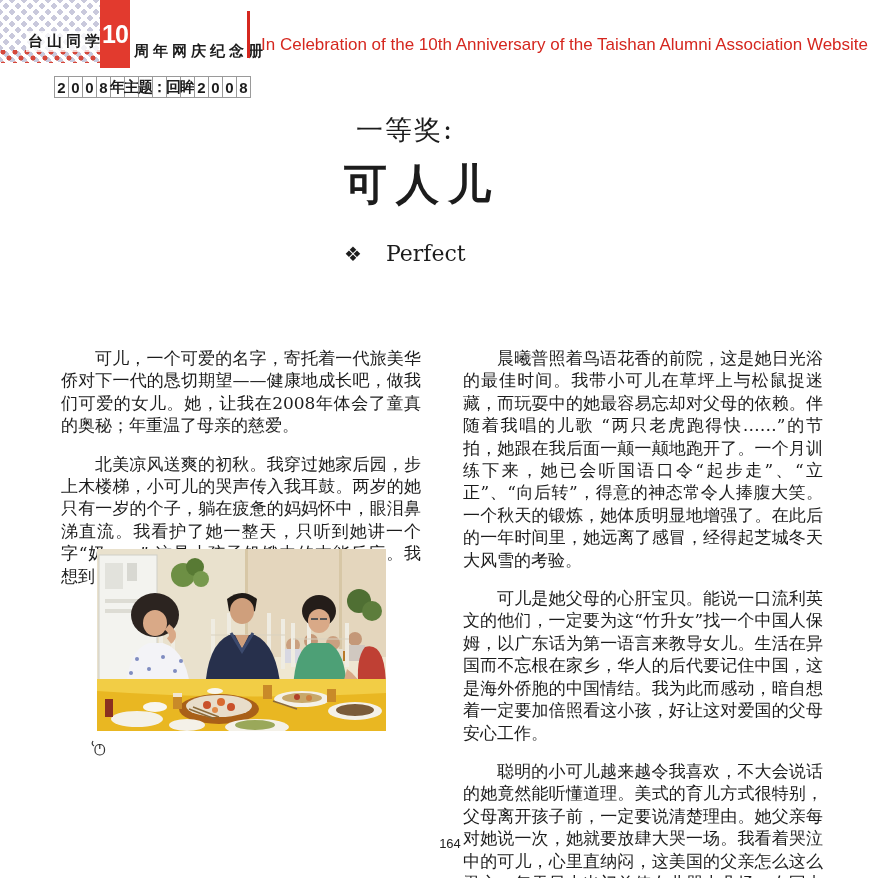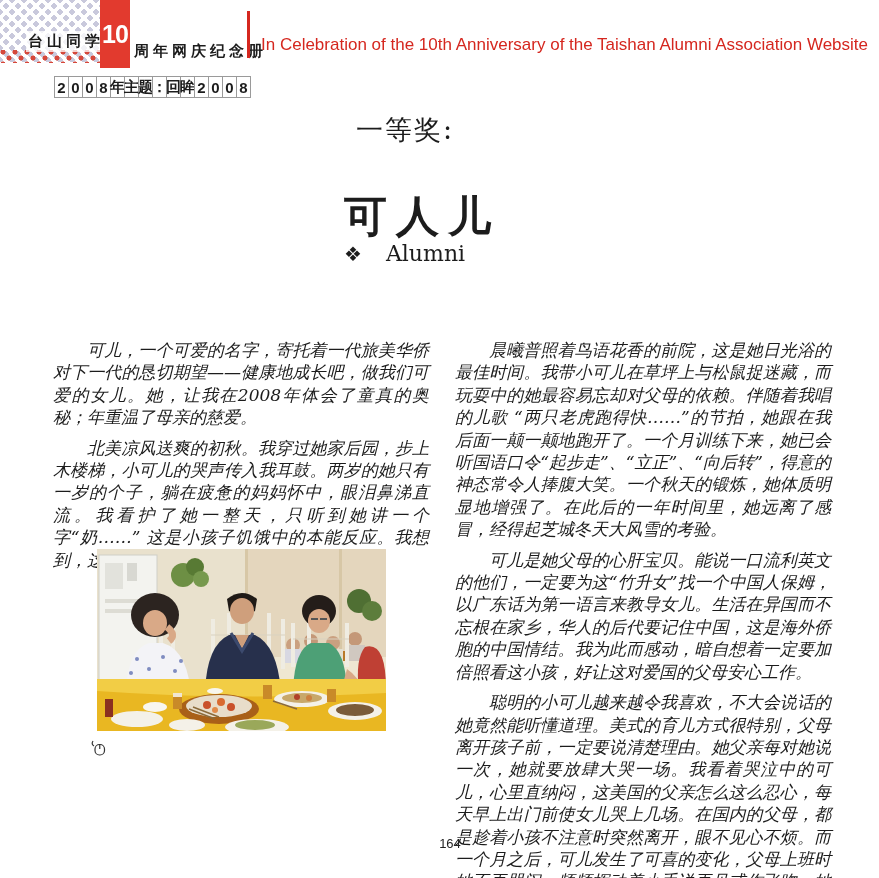--- a/index.html
+++ b/index.html
@@ -37,7 +37,7 @@
   
   .prize{position:absolute;left:356px;top:112px;font-size:27px;letter-spacing:2px;}
   .big-title{position:absolute;left:344px;top:156px;font-size:43px;font-weight:bold;
-    letter-spacing:9px;font-family:"DejaVu Serif",serif;margin-top:32px;}
+    letter-spacing:9px;font-family:"DejaVu Serif",serif;}
   .author-line{position:absolute;left:344px;top:241px;font-size:22px;display:flex;align-items:center;}
   .author-line .diamond{font-size:20px;margin-right:24px;}
 

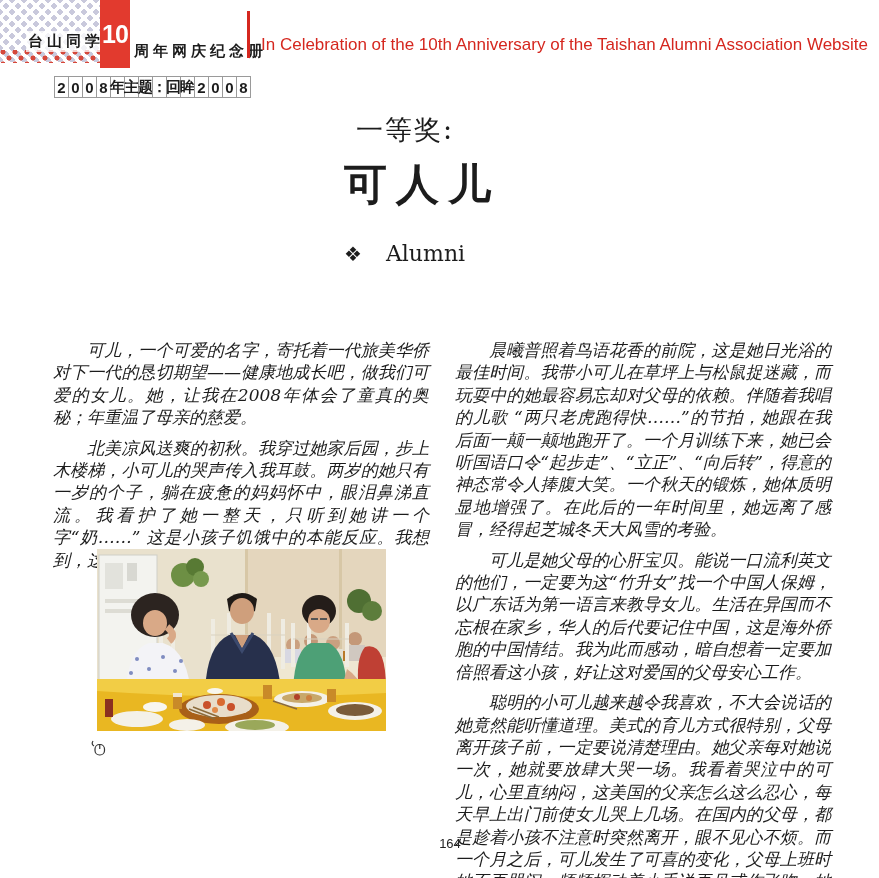--- a/index.html
+++ b/index.html
@@ -97,7 +97,7 @@
   <div class="big-title">可人儿</div>
   <div class="author-line">
     <span class="diamond">❖</span>
-    <span>Alumni</span>
+    <span>Perfect</span>
   </div>
 
   <div class="col col-left">

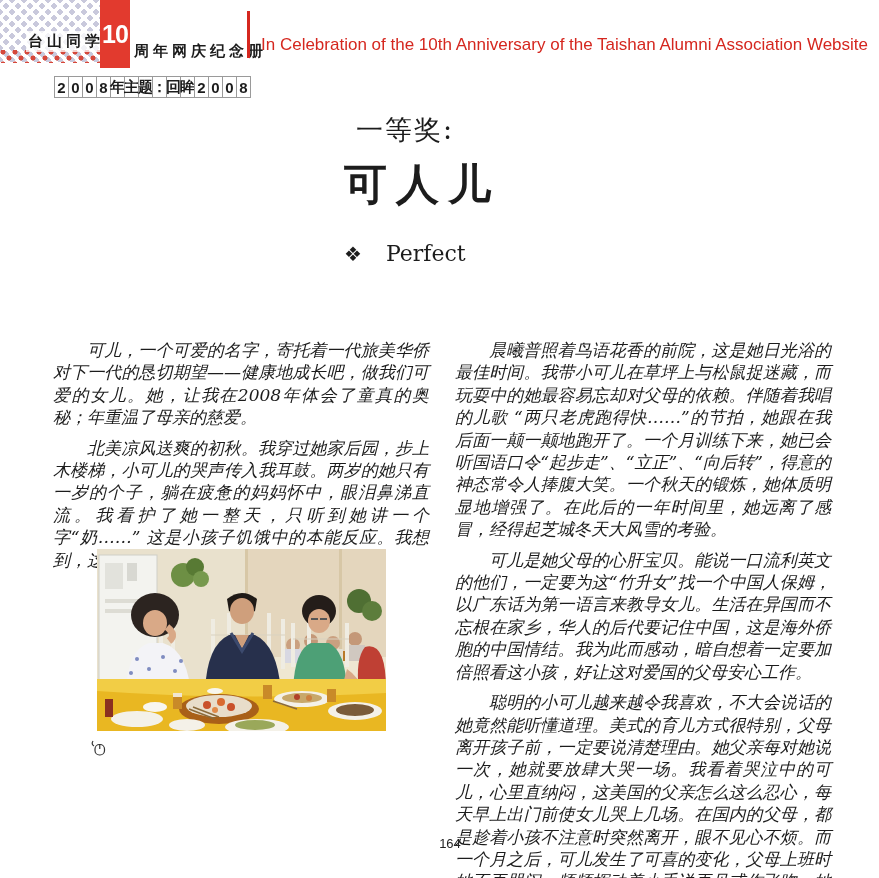--- a/index.html
+++ b/index.html
@@ -44,7 +44,7 @@
   
   .col{position:absolute;top:331px;width:392px;font-size:17px;line-height:22.4px;
     text-align:justify;}
-  .col p{margin:8px;text-indent:2em;font-style:italic;}
+  .col p{margin:16px;text-indent:2em;}
   .col-left{left:45px;}
   .col-right{left:447px;}
 

